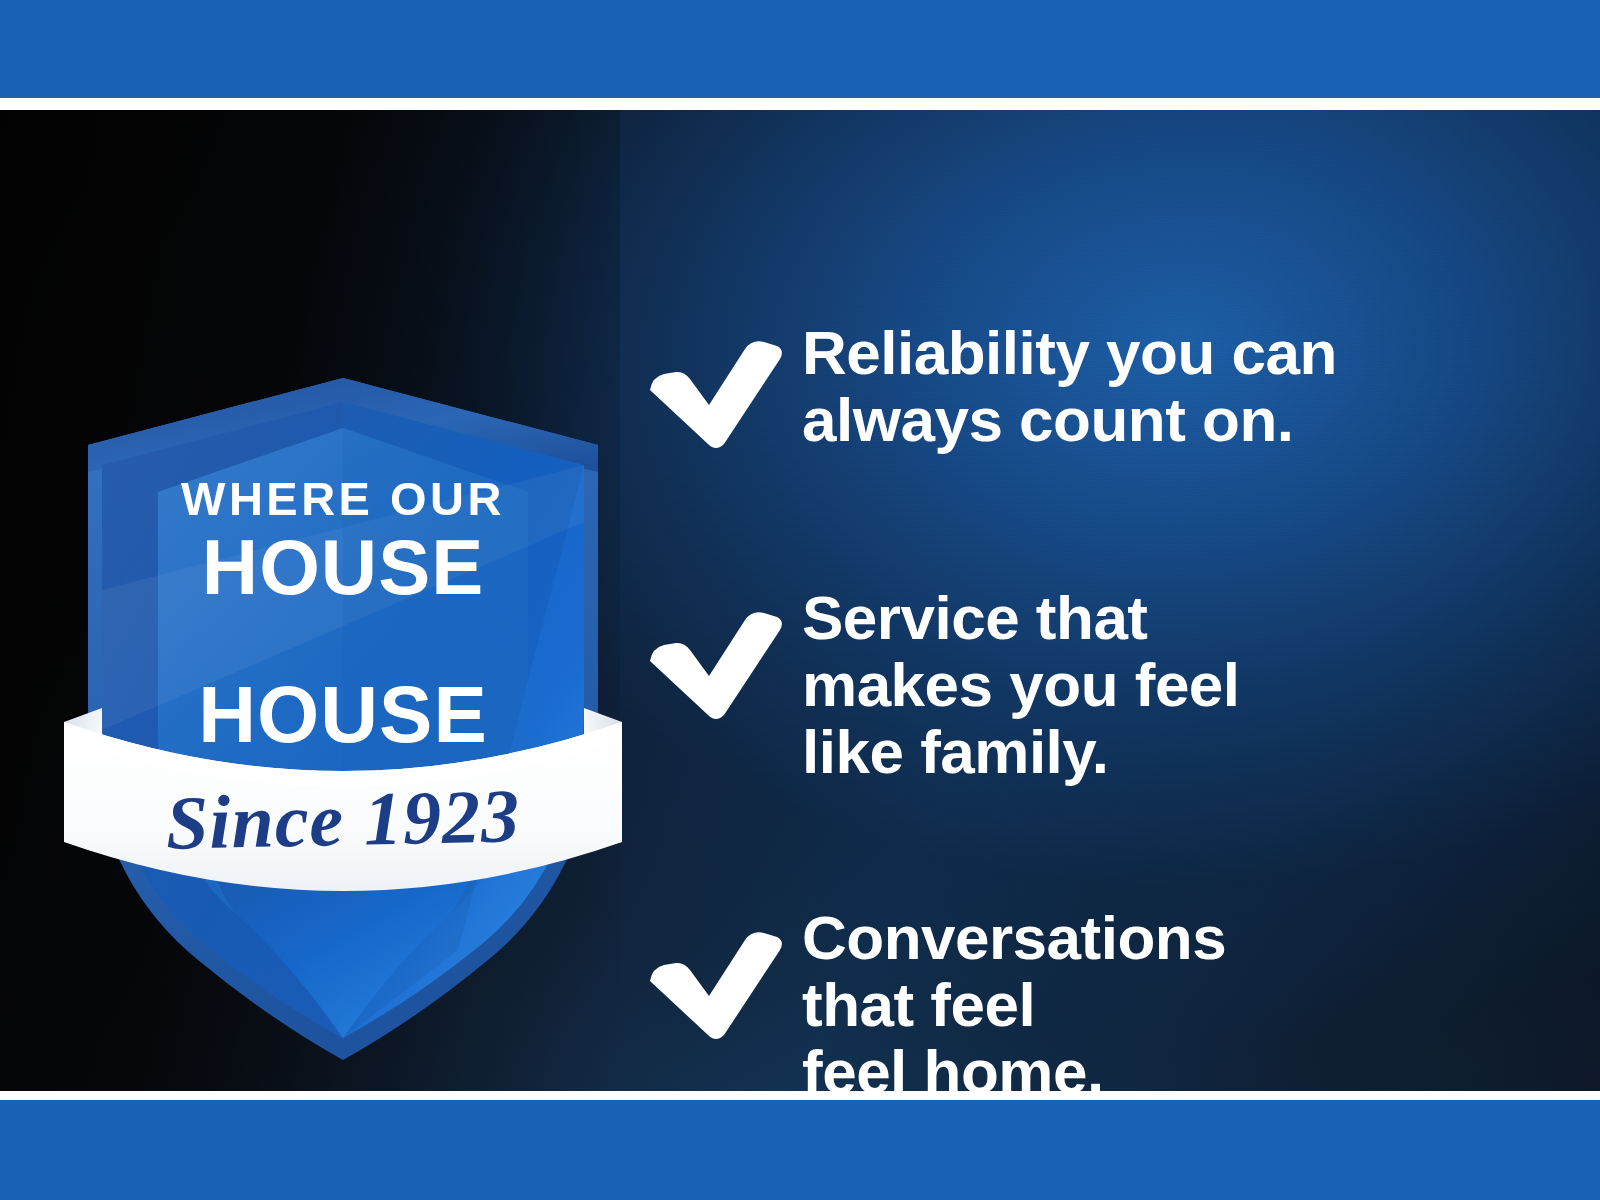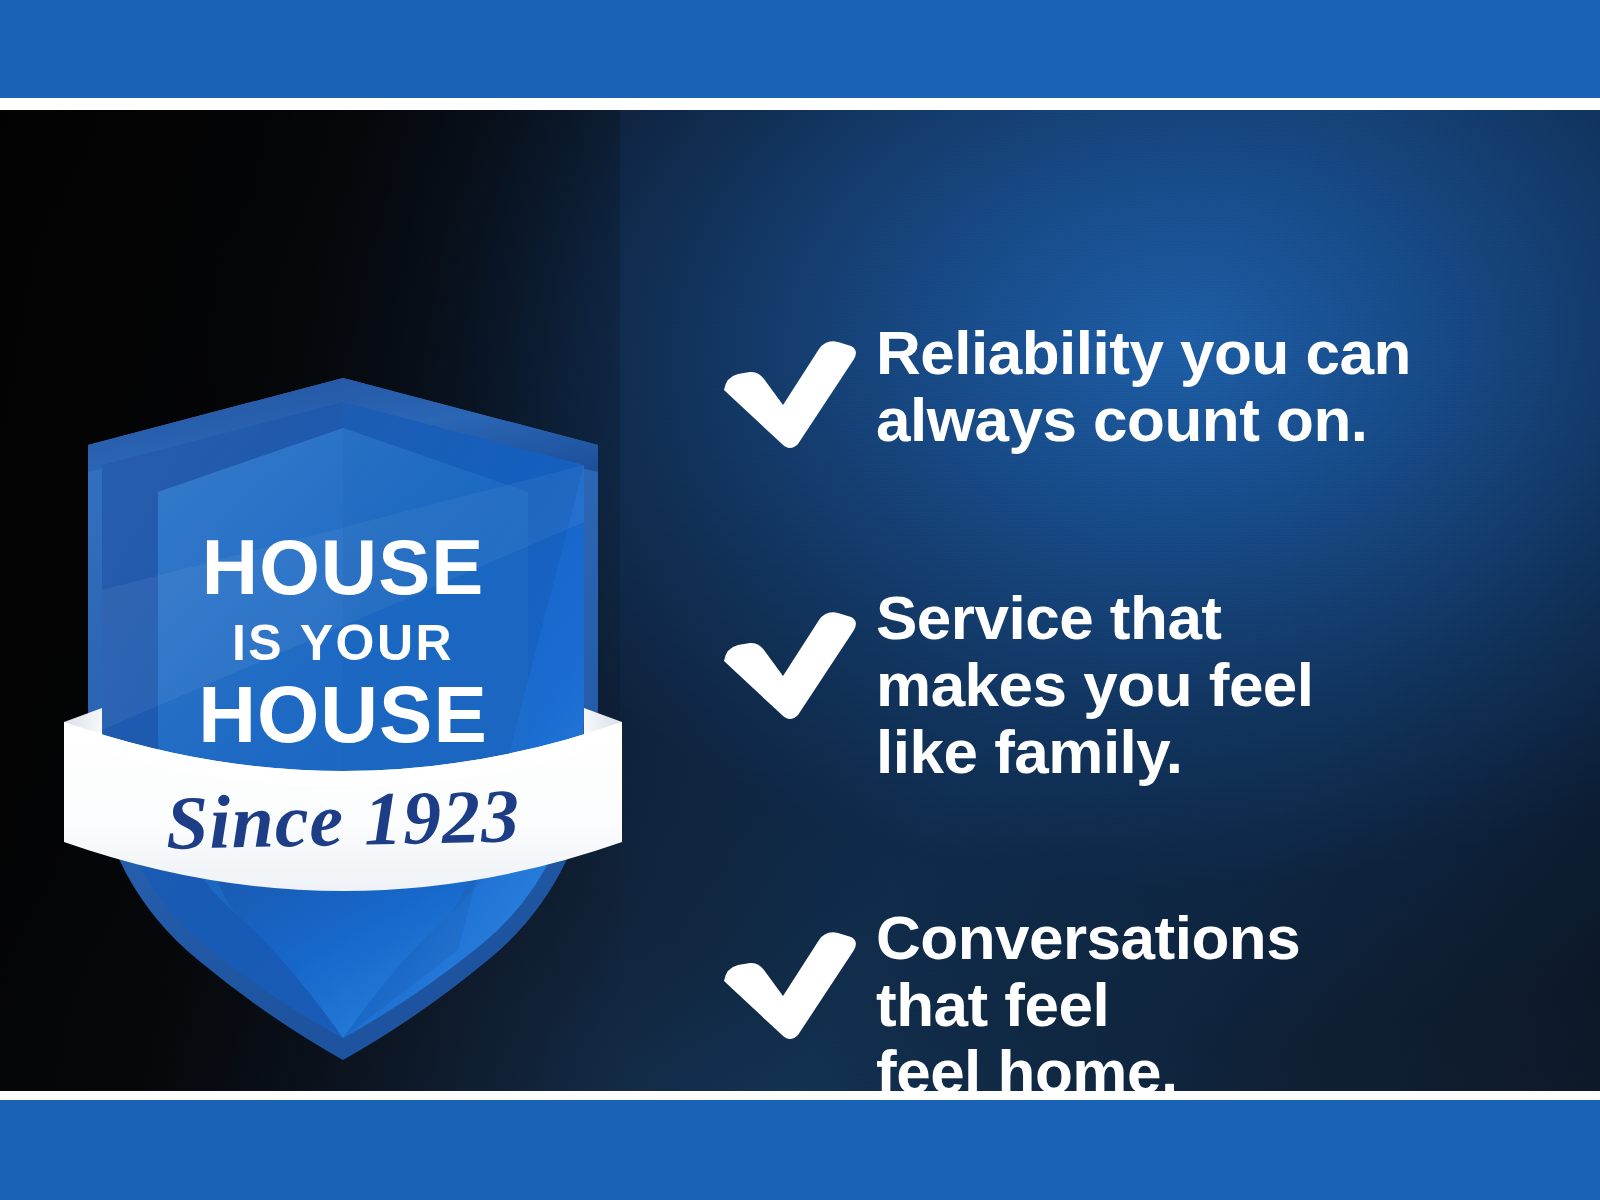--- a/index.html
+++ b/index.html
@@ -102,7 +102,7 @@
   
   .bullets{
     position:absolute;
-    left:708px;top:190px;
+    left:634px;top:190px;
     width:860px;height:800px;
   }
   .bullet{position:absolute;left:0;width:860px;}

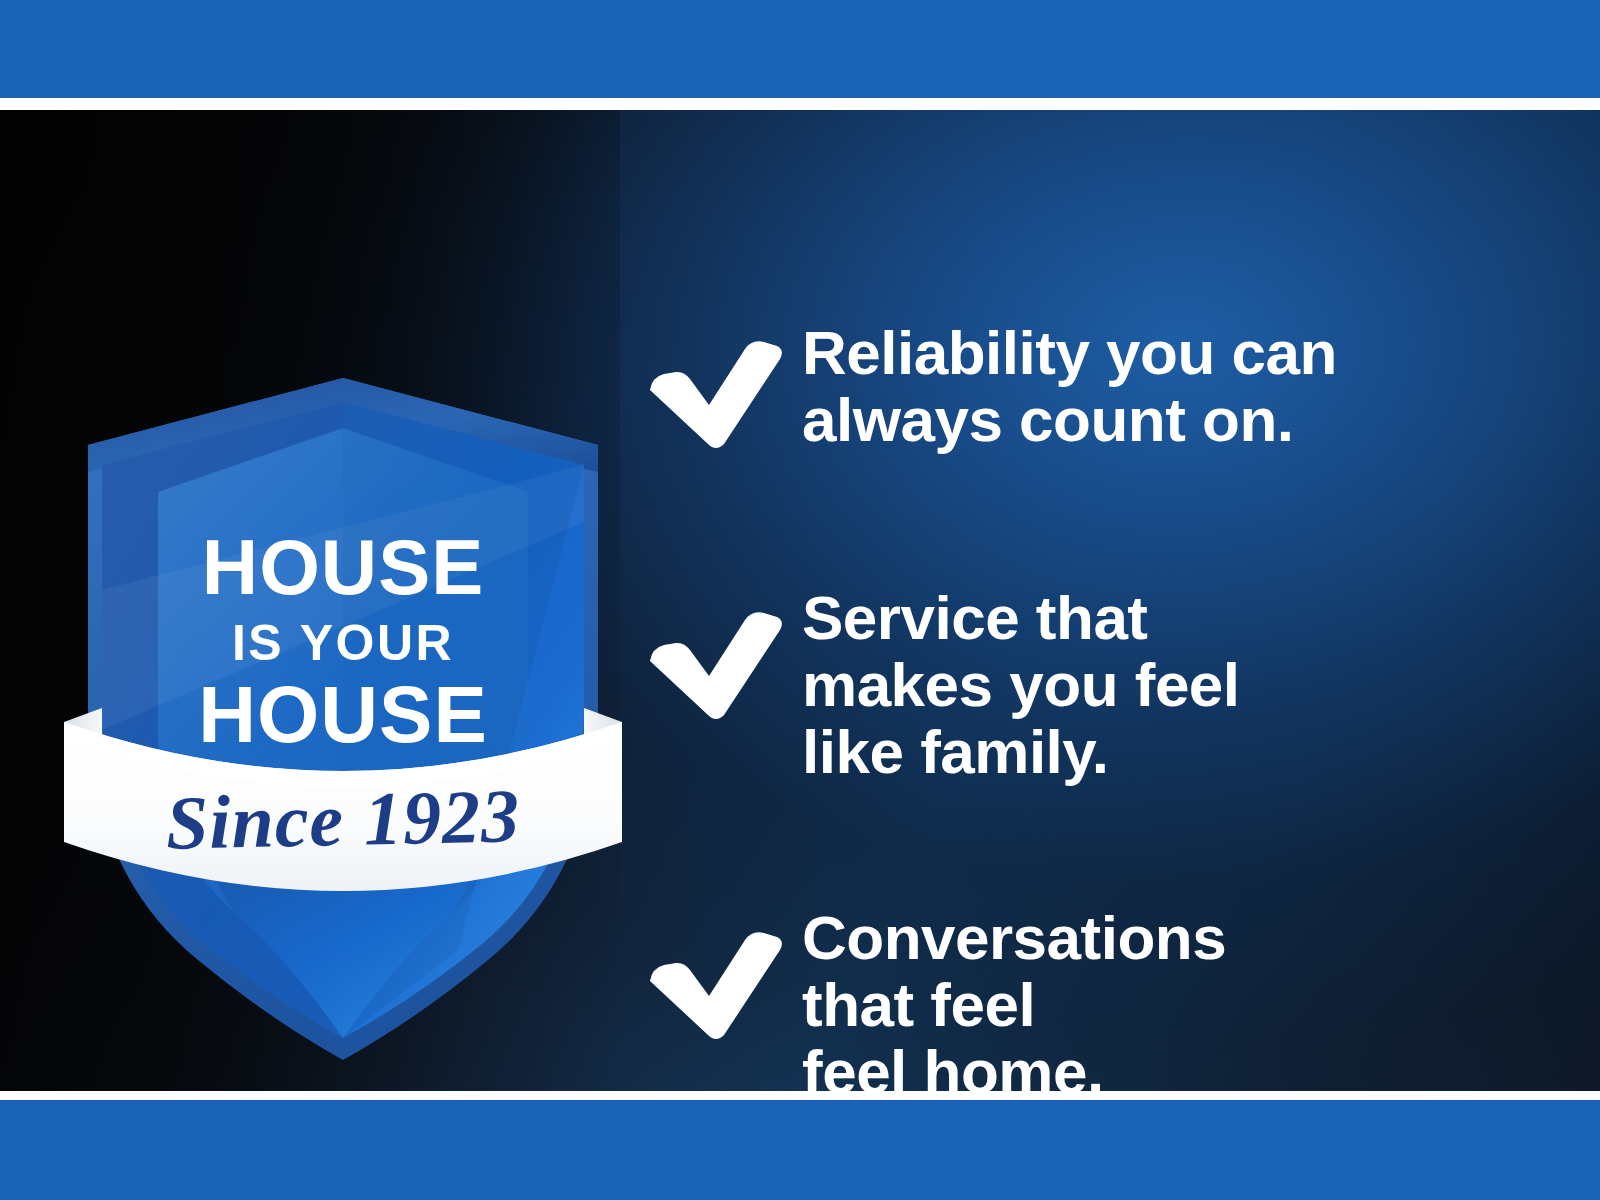--- a/index.html
+++ b/index.html
@@ -240,6 +240,7 @@
       </svg>
 
       <div class="shield-text">
+        <div class="st-line st-where">WHERE OUR</div>
         <div class="st-line st-house1">HOUSE</div>
         <div class="st-line st-isyour">IS YOUR</div>
         <div class="st-line st-house2">HOUSE</div>

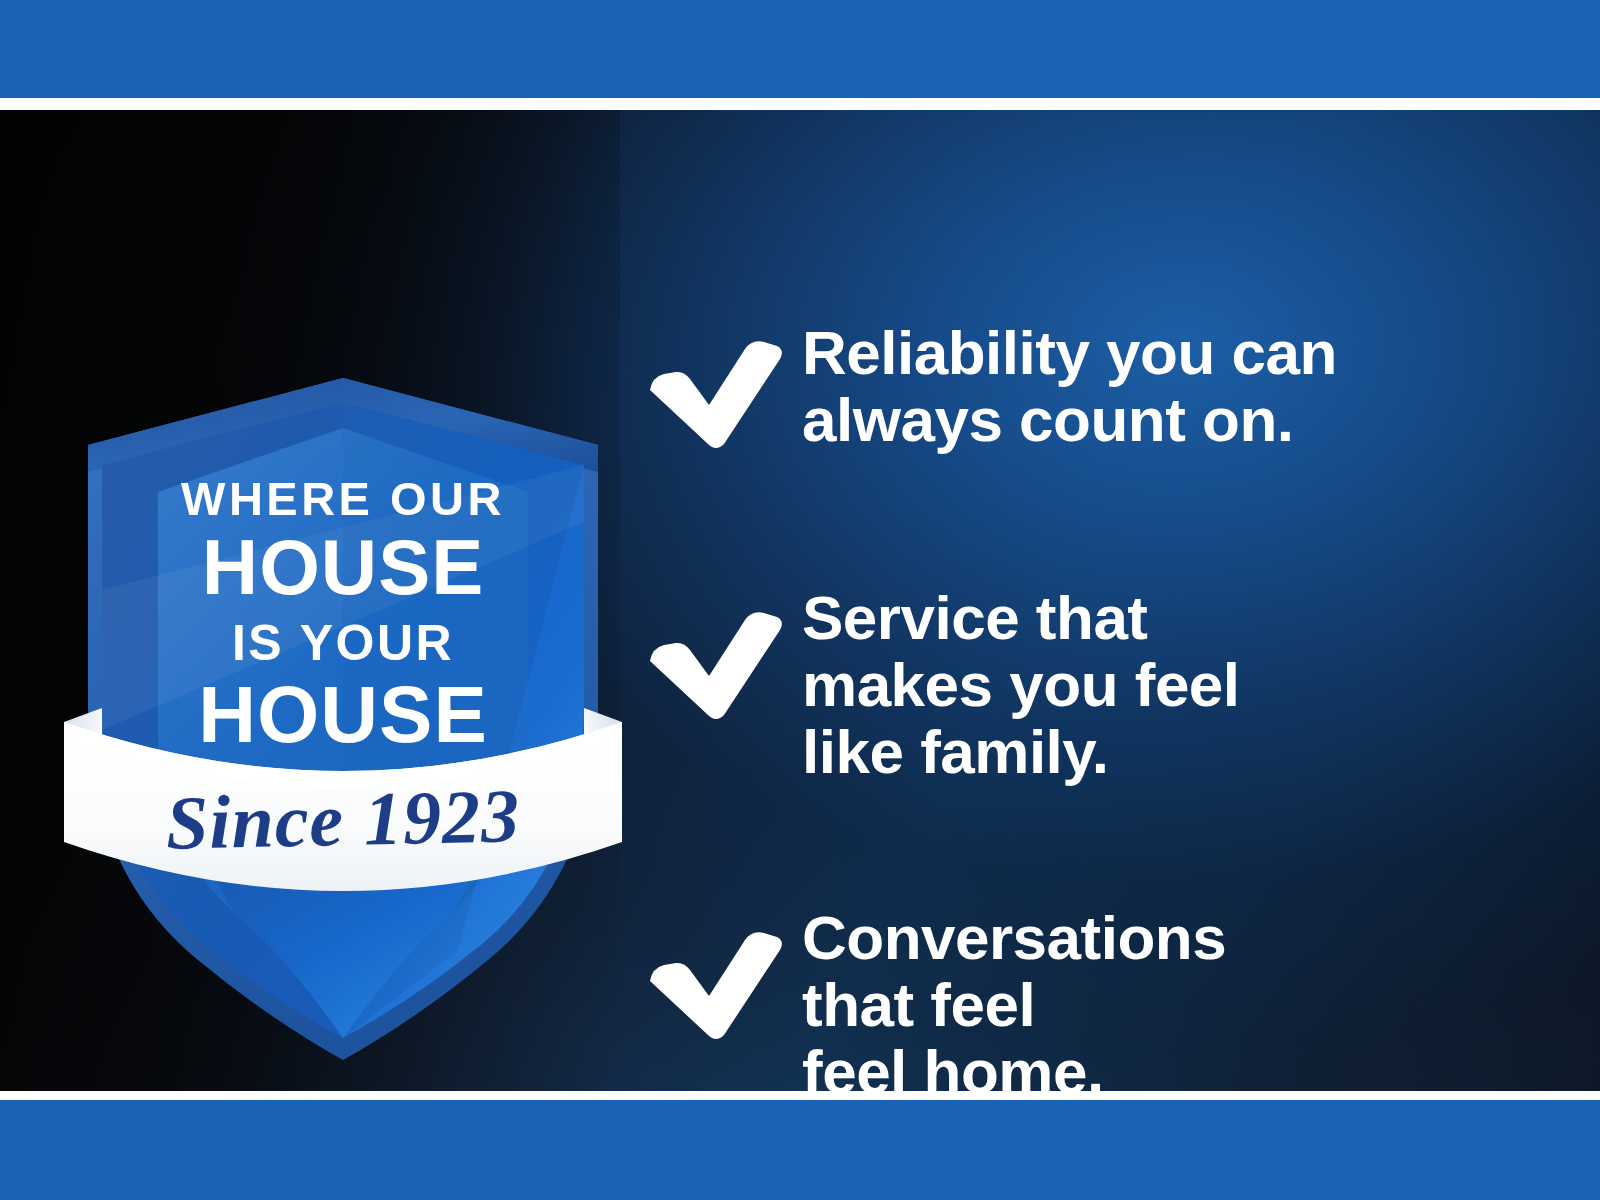--- a/index.html
+++ b/index.html
@@ -242,7 +242,6 @@
       <div class="shield-text">
         <div class="st-line st-where">WHERE OUR</div>
         <div class="st-line st-house1">HOUSE</div>
-        <div class="st-line st-isyour">IS YOUR</div>
         <div class="st-line st-house2">HOUSE</div>
       </div>
 

